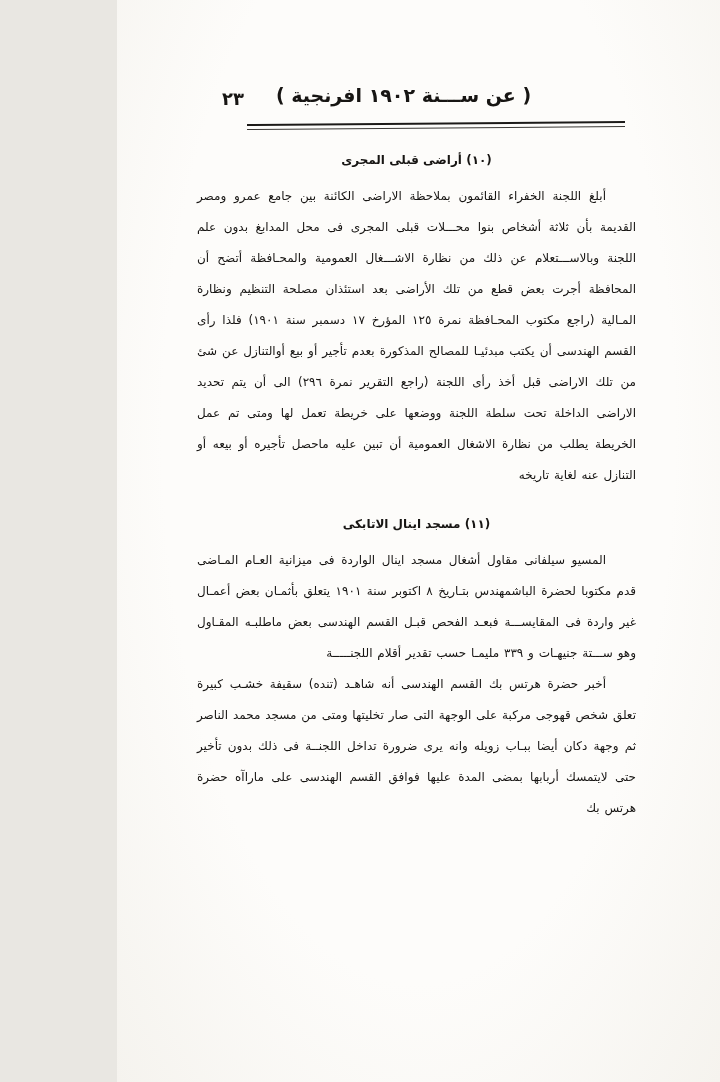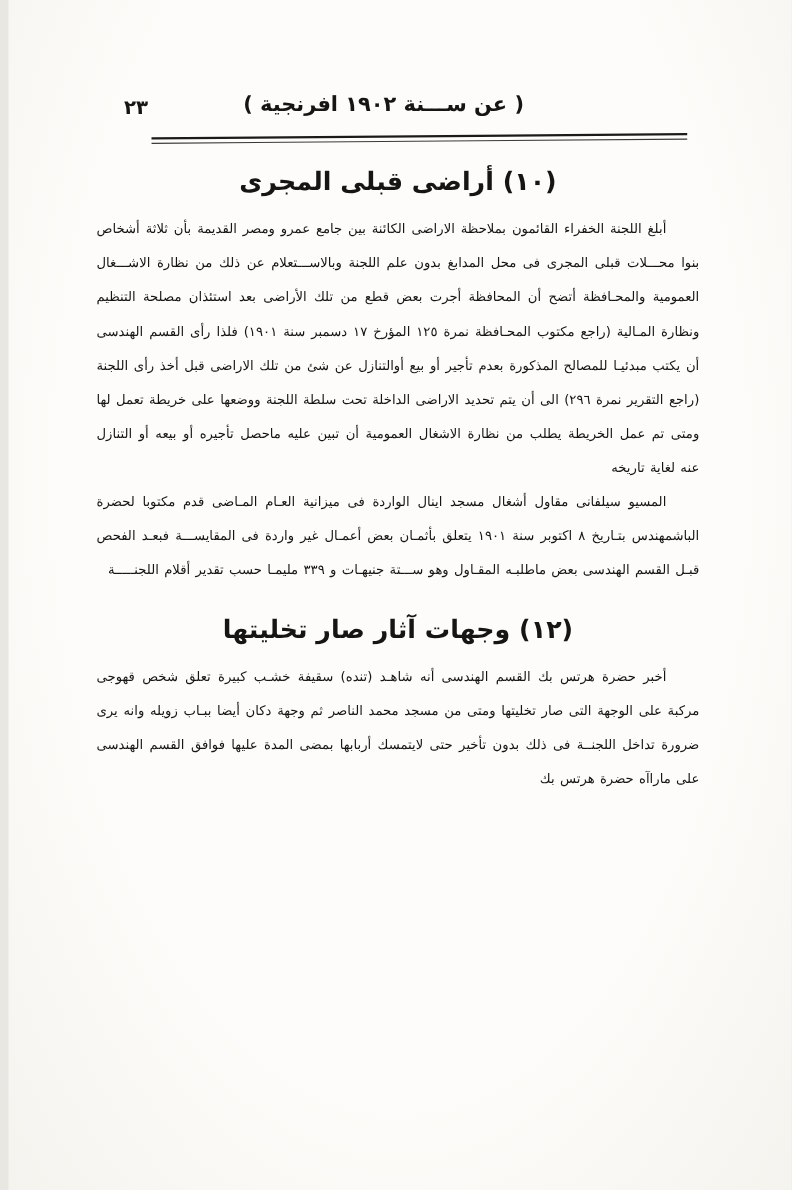--- a/index.html
+++ b/index.html
@@ -12,7 +12,7 @@
   }
   .page {
     position: relative;
-    width: 712px;
+    width: 603px;
     height: 1082px;
     background: radial-gradient(ellipse at 50% 40%, #fdfcfa 60%, #f5f3ee 100%);
     color: #171513;

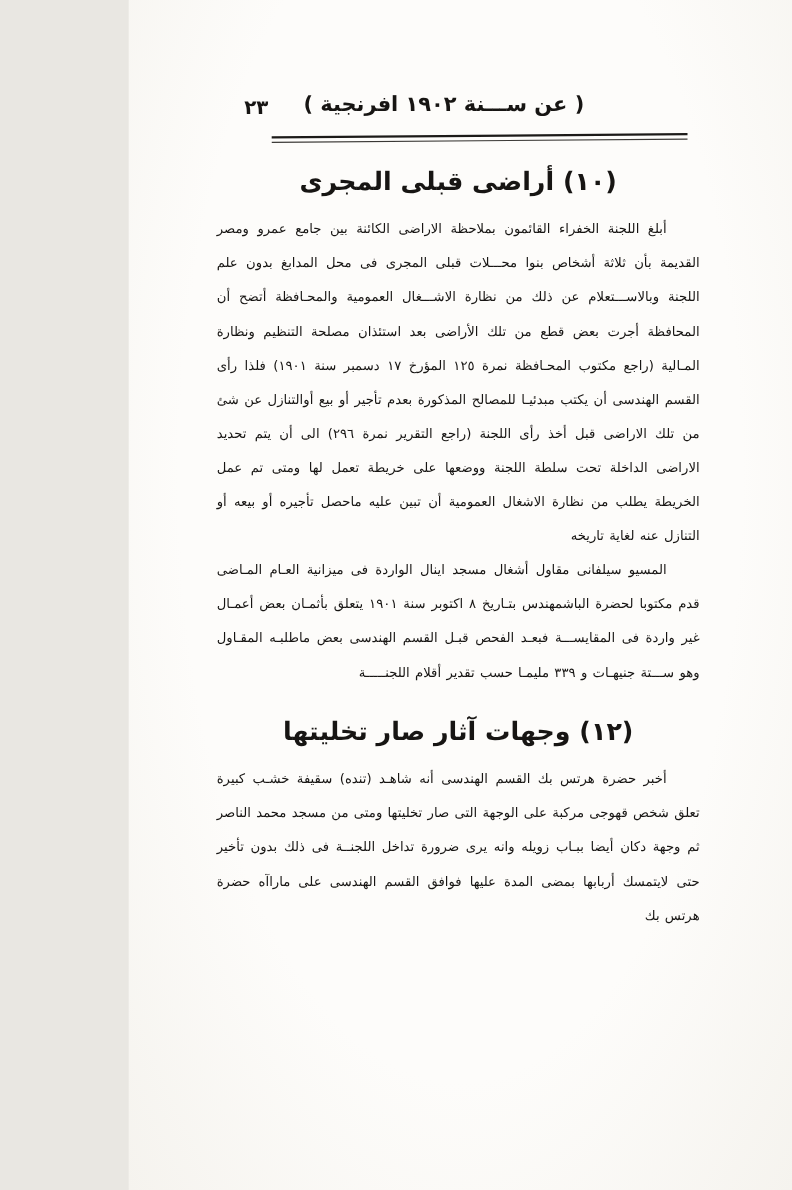--- a/index.html
+++ b/index.html
@@ -54,7 +54,7 @@
   .section-heading {
     margin: 26px 0 14px 0;
     text-align: center;
-    font-size: 23px;
+    font-size: 12px;
     font-weight: bold;
     letter-spacing: 0.3px;
   }

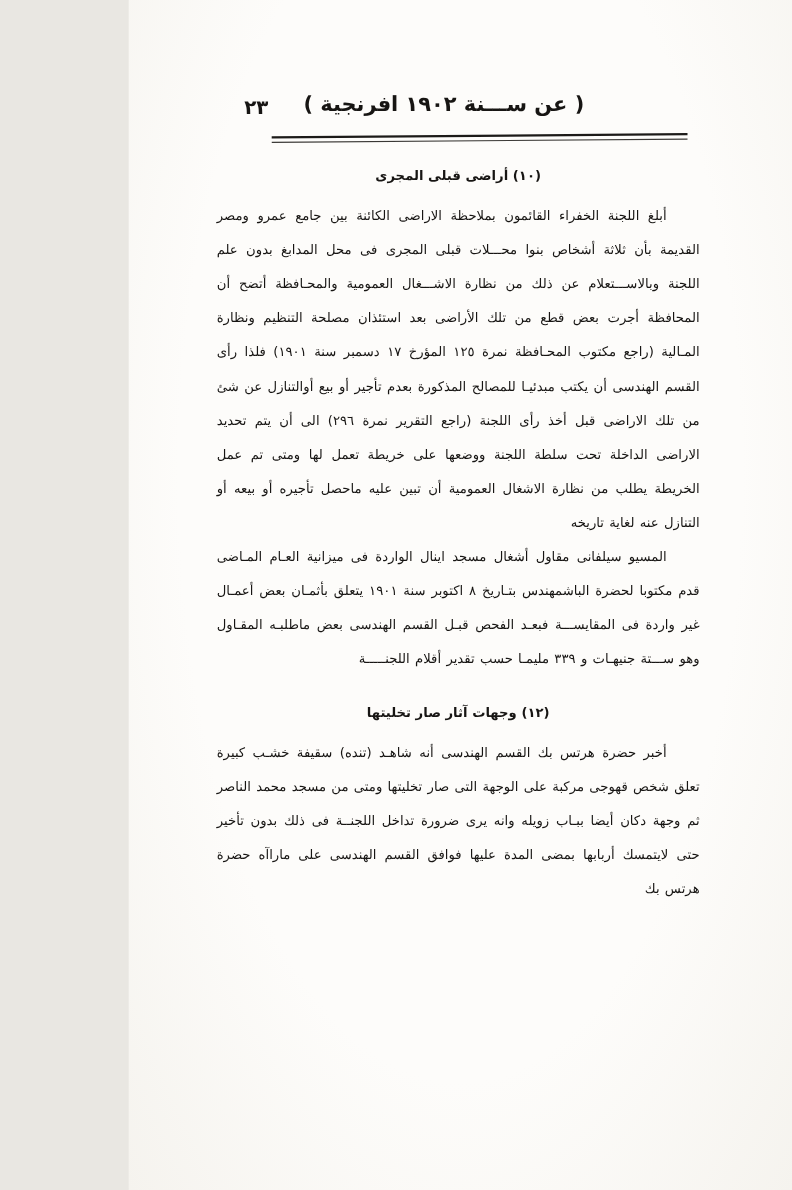--- a/index.html
+++ b/index.html
@@ -88,6 +88,7 @@
     </section>
 
     <section>
+      <h2 class="section-heading">(١١) مسجد اينال الاتابكى</h2>
       <p class="section-body">المسيو سيلفانى مقاول أشغال مسجد اينال الواردة فى ميزانية العـام المـاضى قدم مكتوبا لحضرة الباشمهندس بتـاريخ ٨ اكتوبر سنة ١٩٠١ يتعلق بأثمـان بعض أعمـال غير واردة فى المقايســـة فبعـد الفحص قبـل القسم الهندسى بعض ماطلبـه المقـاول وهو ســـتة جنيهـات و ٣٣٩ مليمـا حسب تقدير أقلام اللجنـــــة</p>
     </section>
 

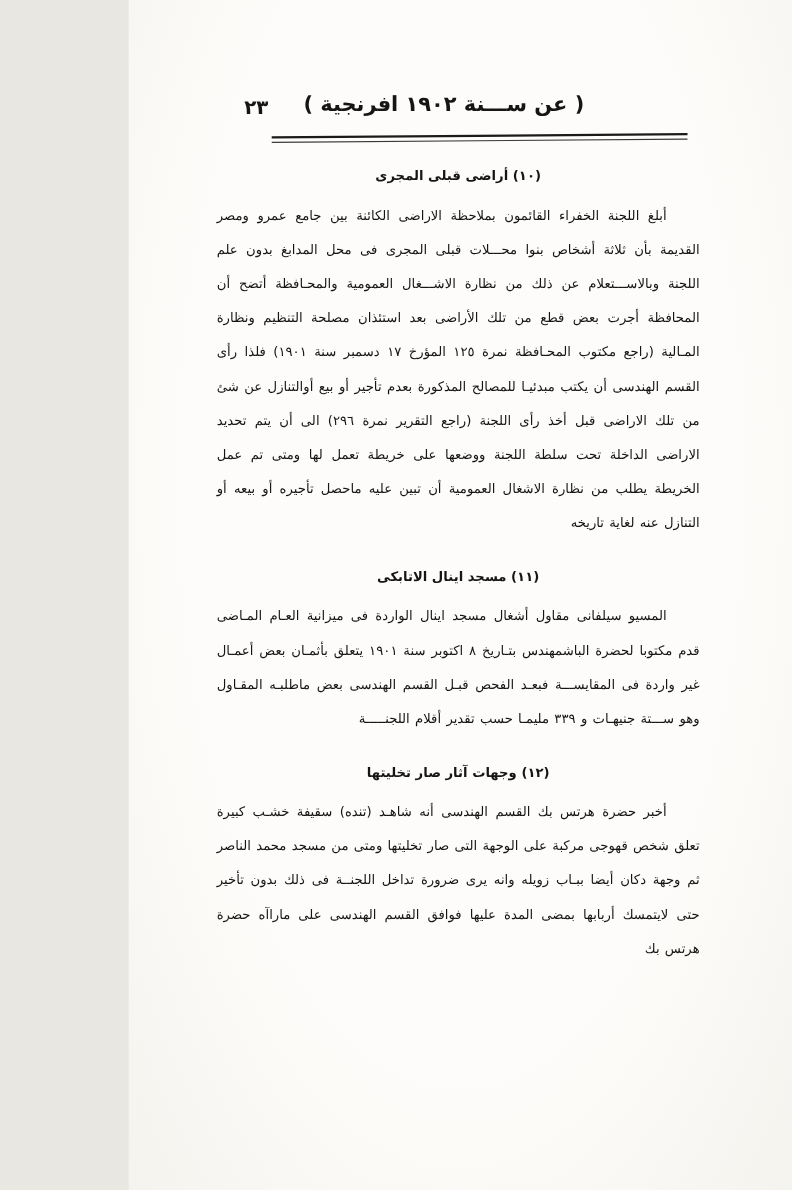--- a/index.html
+++ b/index.html
@@ -93,7 +93,6 @@
     </section>
 
     <section>
-      <h2 class="section-heading">(١٢) وجهات آثار صار تخليتها</h2>
       <p class="section-body">أخبر حضرة هرتس بك القسم الهندسى أنه شاهـد (تنده) سقيفة خشـب كبيرة تعلق شخص قهوجى مركبة على الوجهة التى صار تخليتها ومتى من مسجد محمد الناصر ثم وجهة دكان أيضا ببـاب زويله وانه يرى ضرورة تداخل اللجنــة فى ذلك بدون تأخير حتى لايتمسك أربابها بمضى المدة عليها فوافق القسم الهندسى على ماراآه حضرة هرتس بك</p>
     </section>
 

